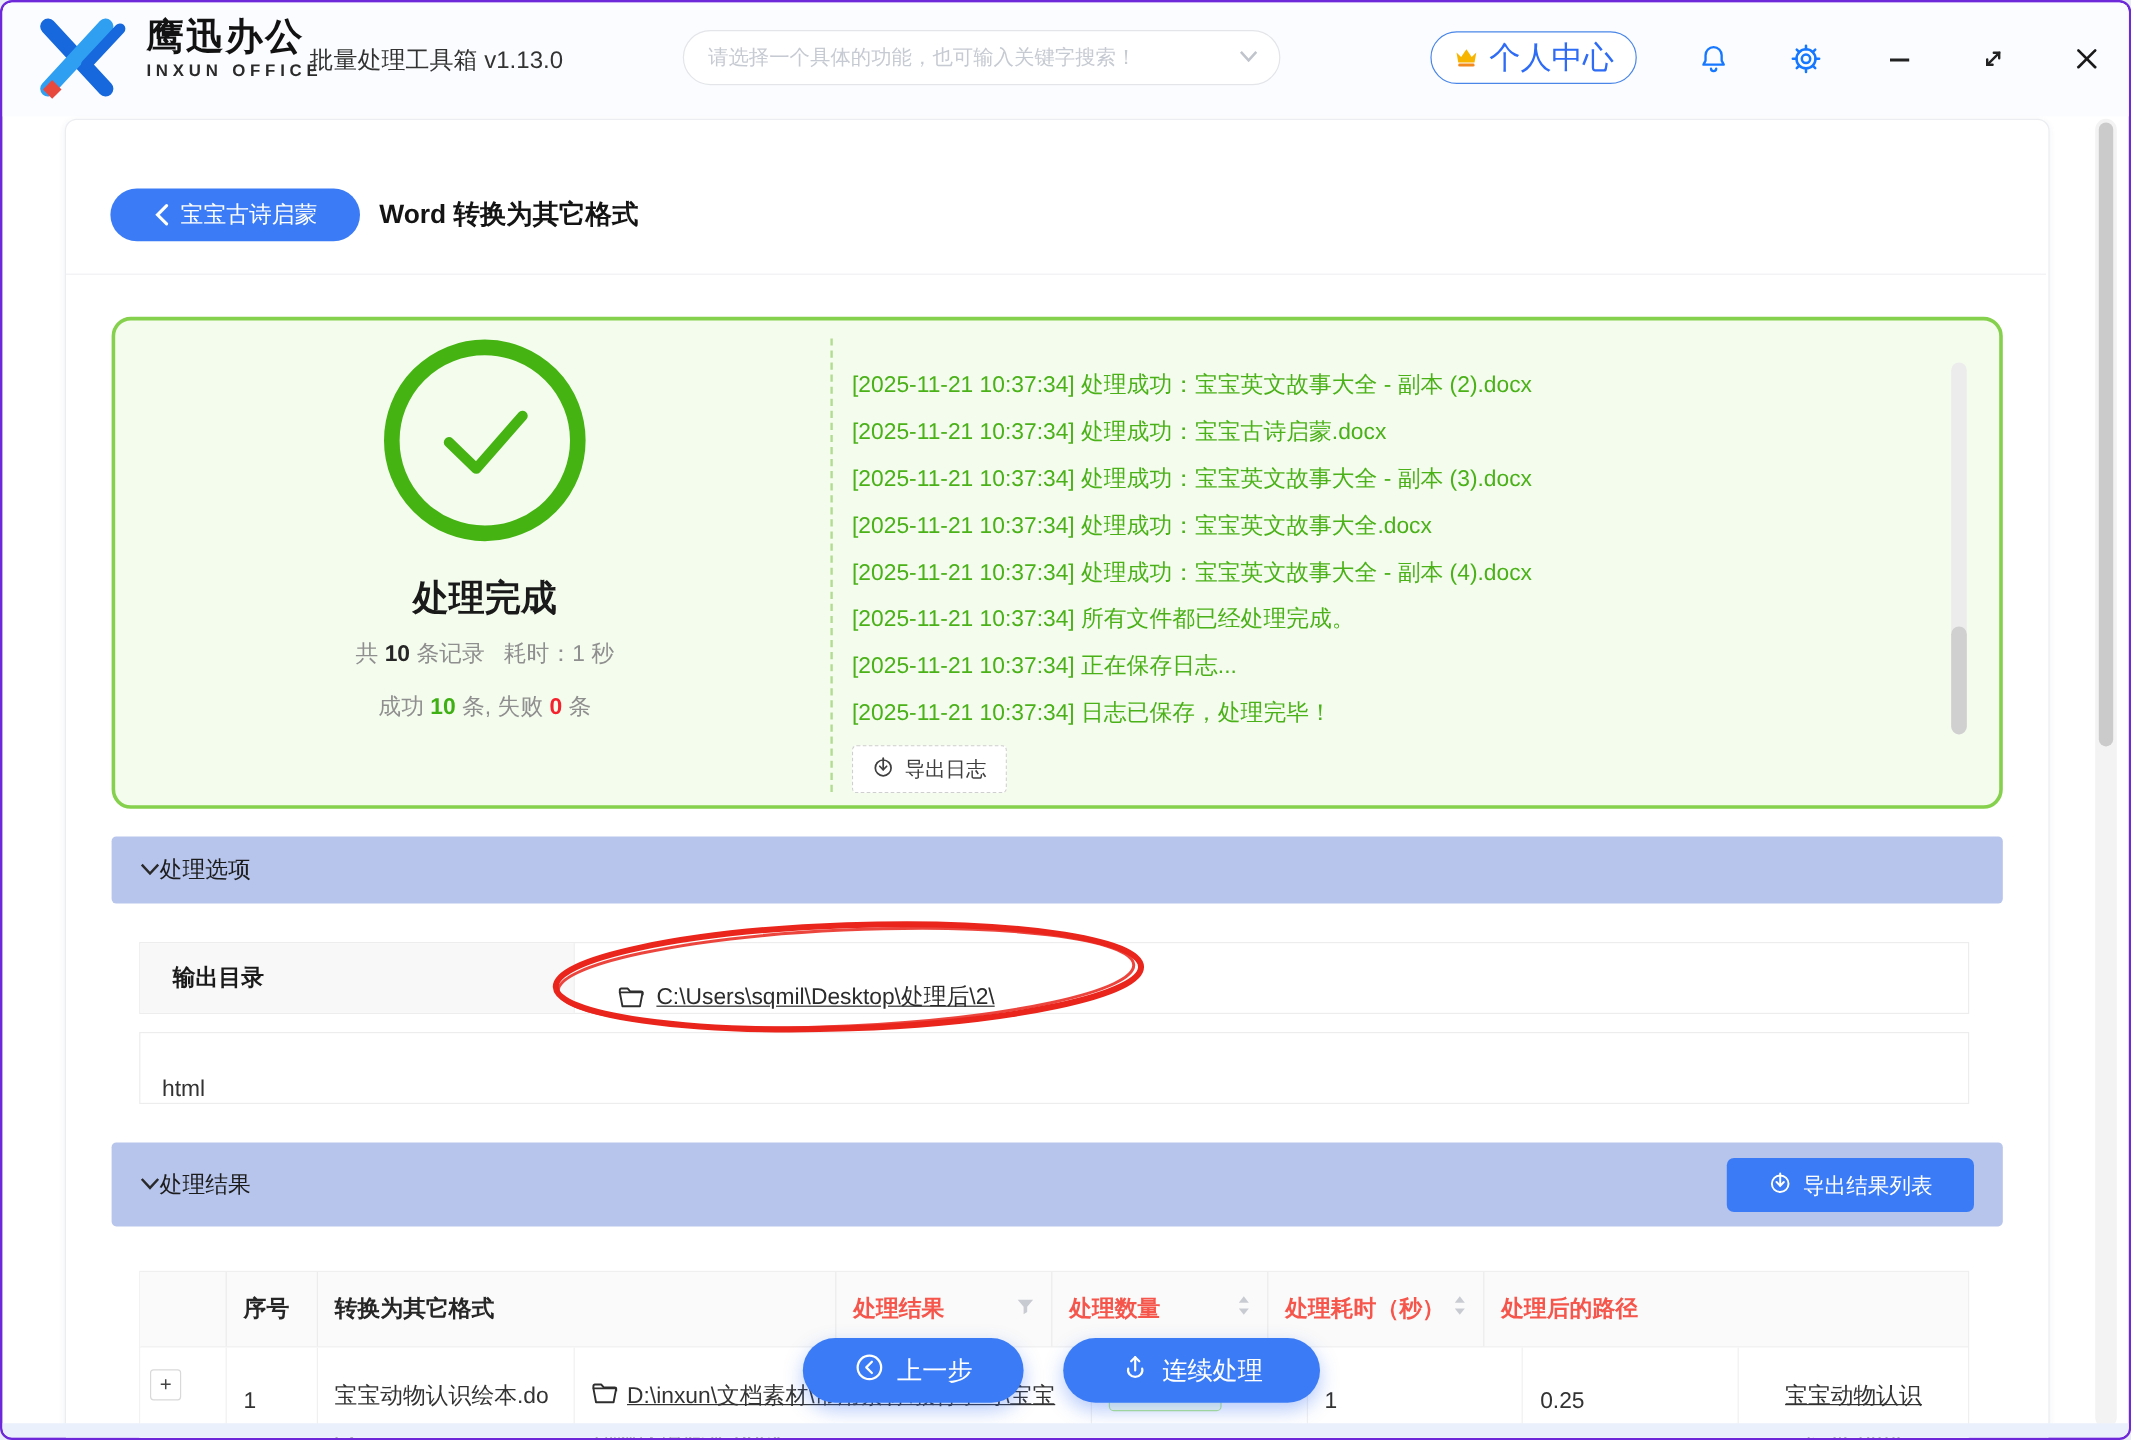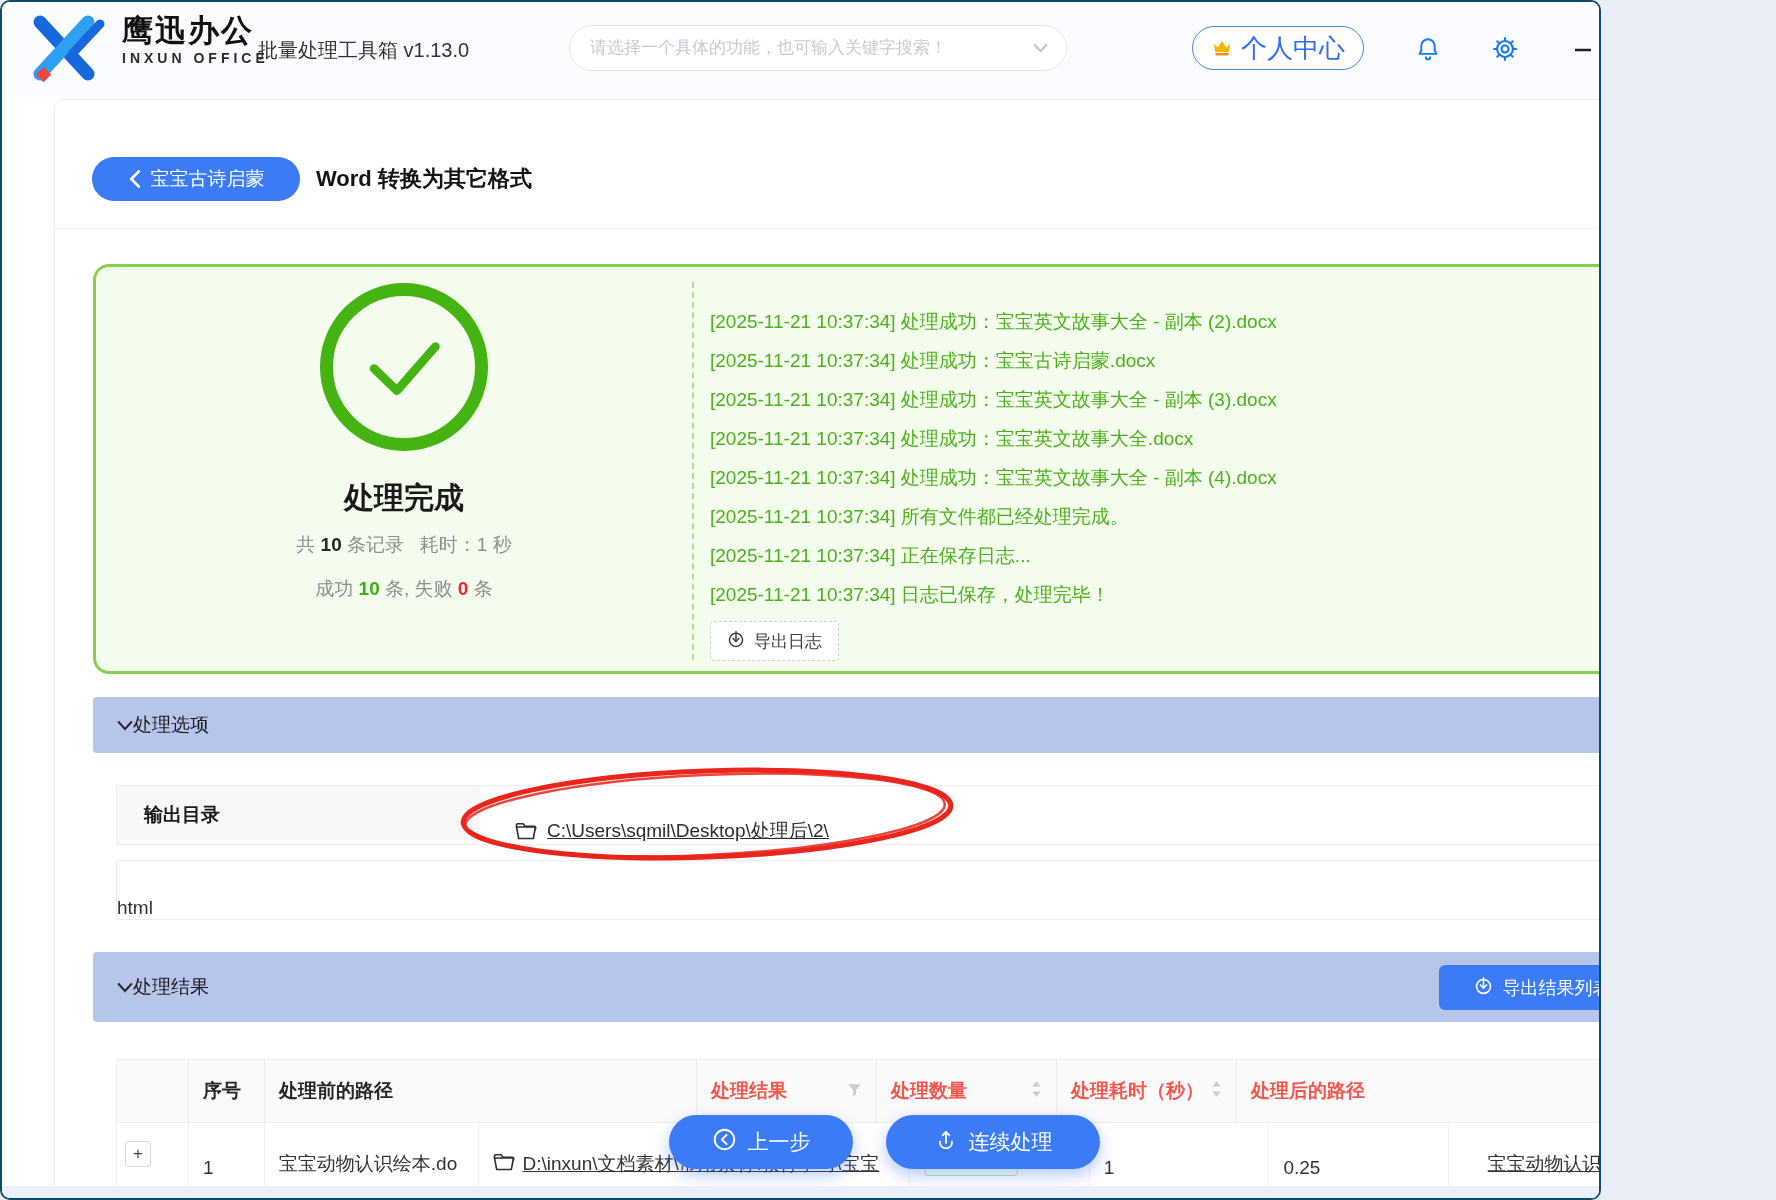--- a/index.html
+++ b/index.html
@@ -3,7 +3,7 @@
 <meta charset="utf-8">
 <style>
   html,body{margin:0;padding:0;background:#e9edf5;}
-  .app{position:relative;width:1601px;height:1200px;background:#fff;border:2px solid #0c4a6e;
+  .app{position:relative;width:1776px;height:1200px;background:#fff;border:2px solid #6d28d9;
        border-radius:10px;overflow:hidden;box-sizing:border-box;
        font-family:"Liberation Sans","DejaVu Sans",sans-serif;color:#262626;}
   .abs{position:absolute;}

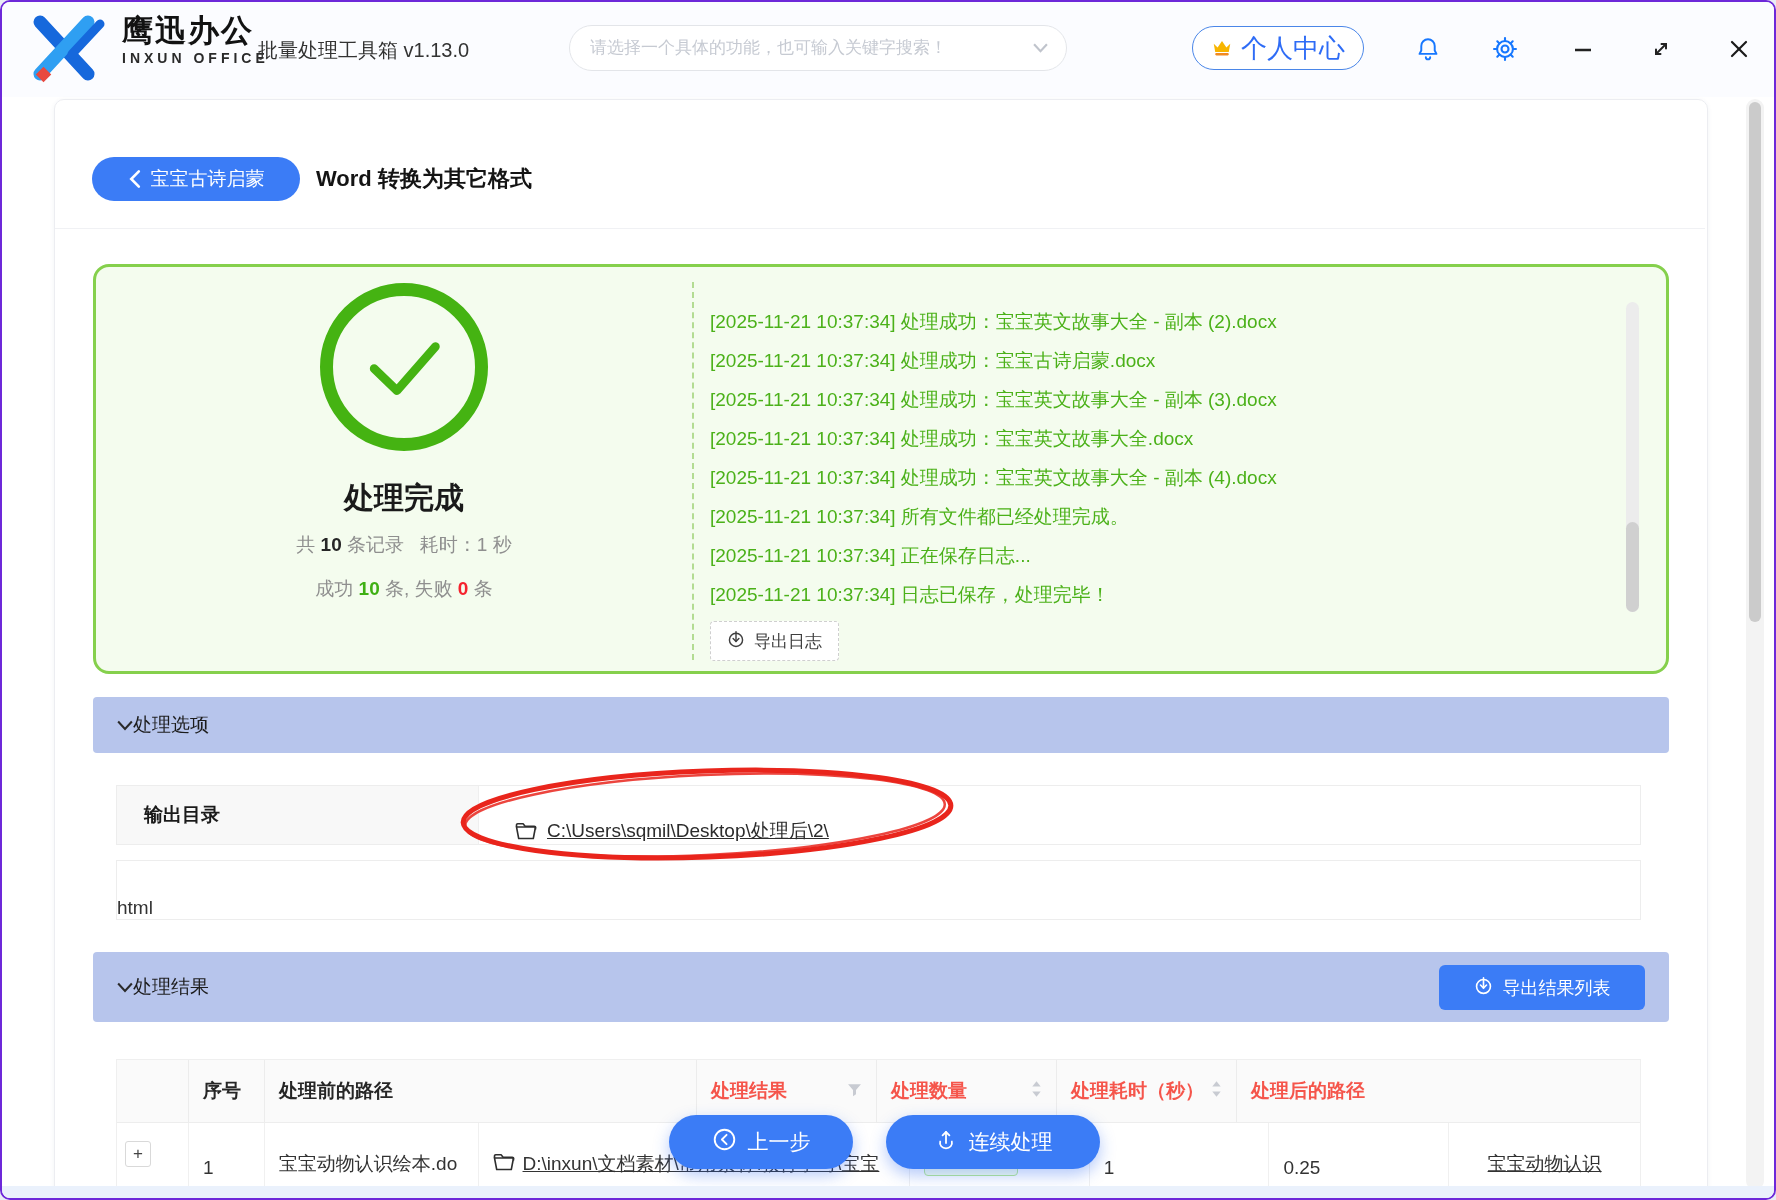--- a/index.html
+++ b/index.html
@@ -66,7 +66,7 @@
   .opt-value{flex:1;display:flex;align-items:flex-end;font-size:19px;color:#2c2c2c;}
   .dir-link{display:flex;align-items:center;gap:10px;margin-left:36px;cursor:pointer;}
   .dir-link span{text-decoration:underline;}
-  .fmt-value{color:#333;}
+  .fmt-value{margin-left:18px;color:#333;}
   .annotation{left:452px;top:760px;width:506px;height:104px;pointer-events:none;}
 
   

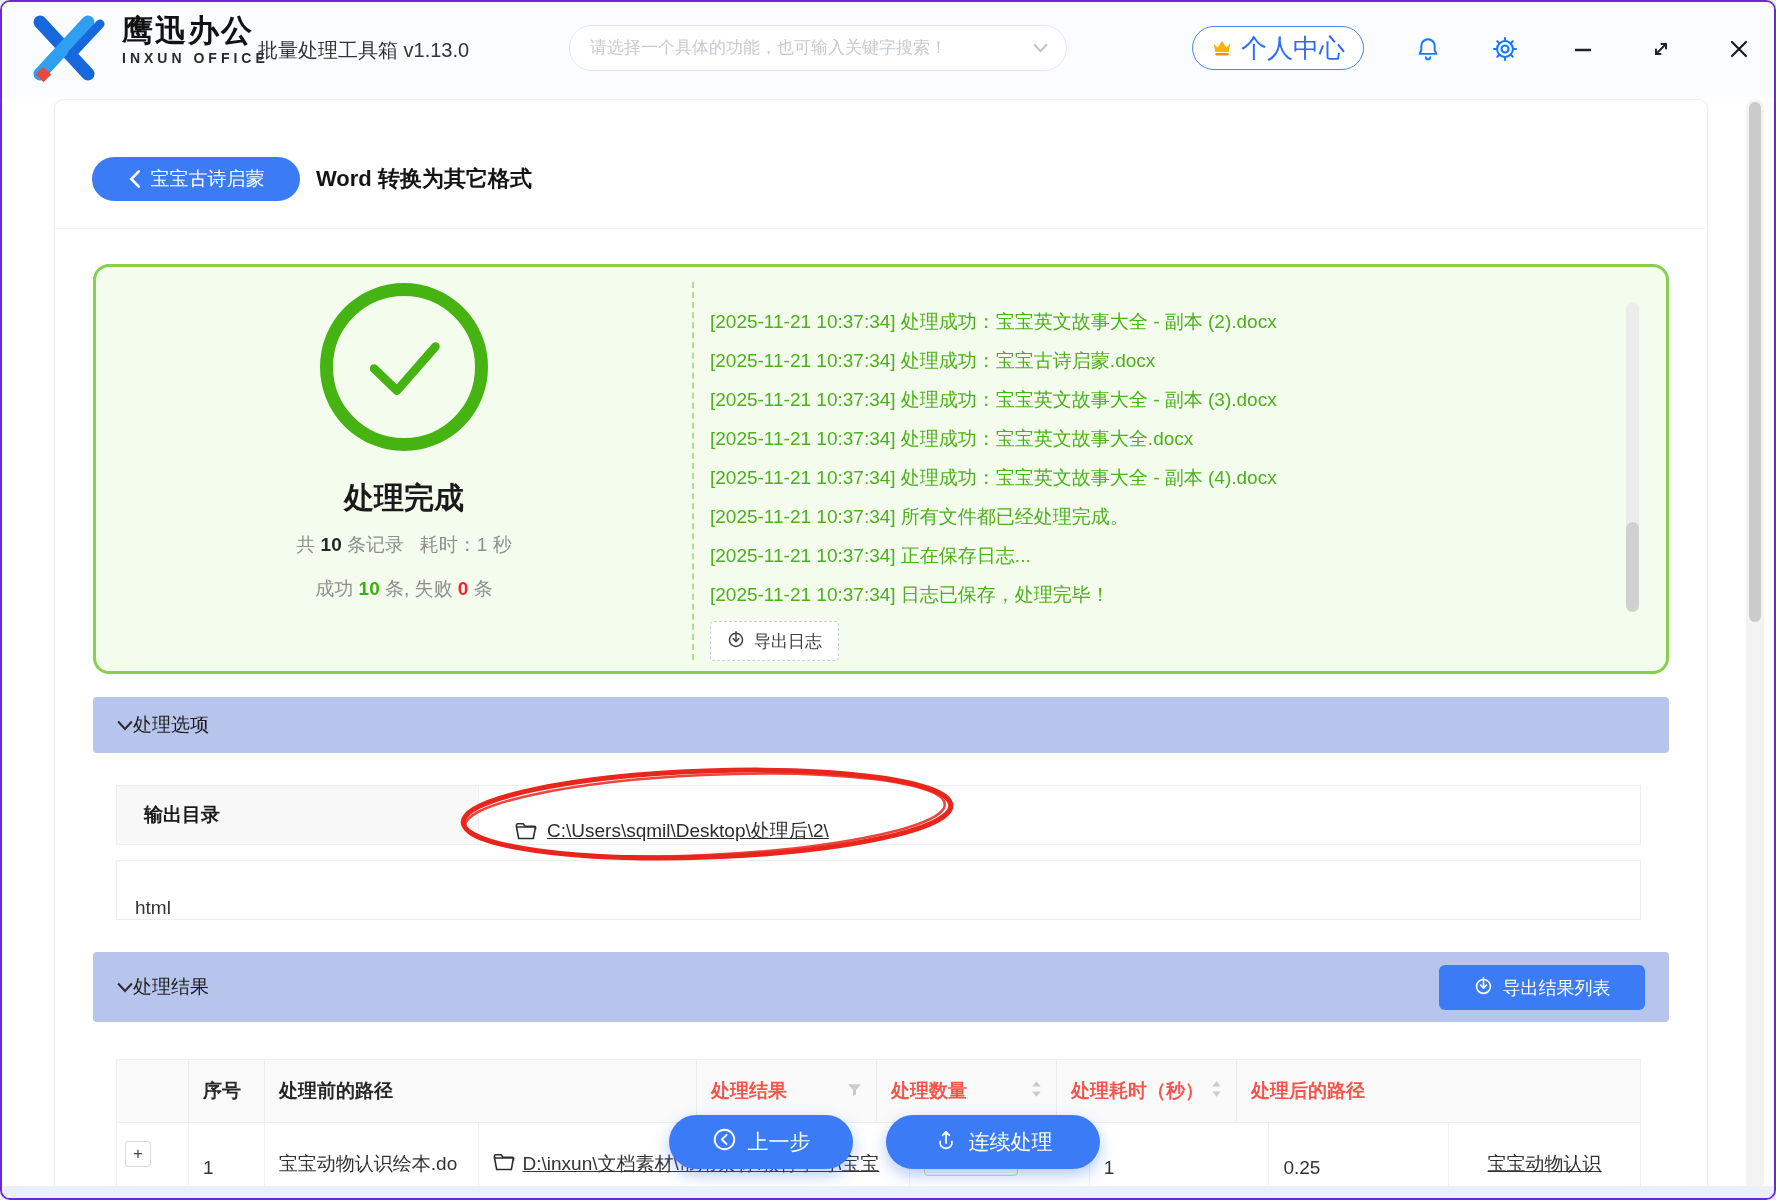--- a/index.html
+++ b/index.html
@@ -301,7 +301,7 @@
     <div class="thead">
       <div class="th c0"></div>
       <div class="th c1">序号</div>
-      <div class="th c3">处理前的路径</div>
+      <div class="th c3">转换为其它格式</div>
       <div class="th c4 red th-flex">
         <span>处理结果</span>
         <span>

